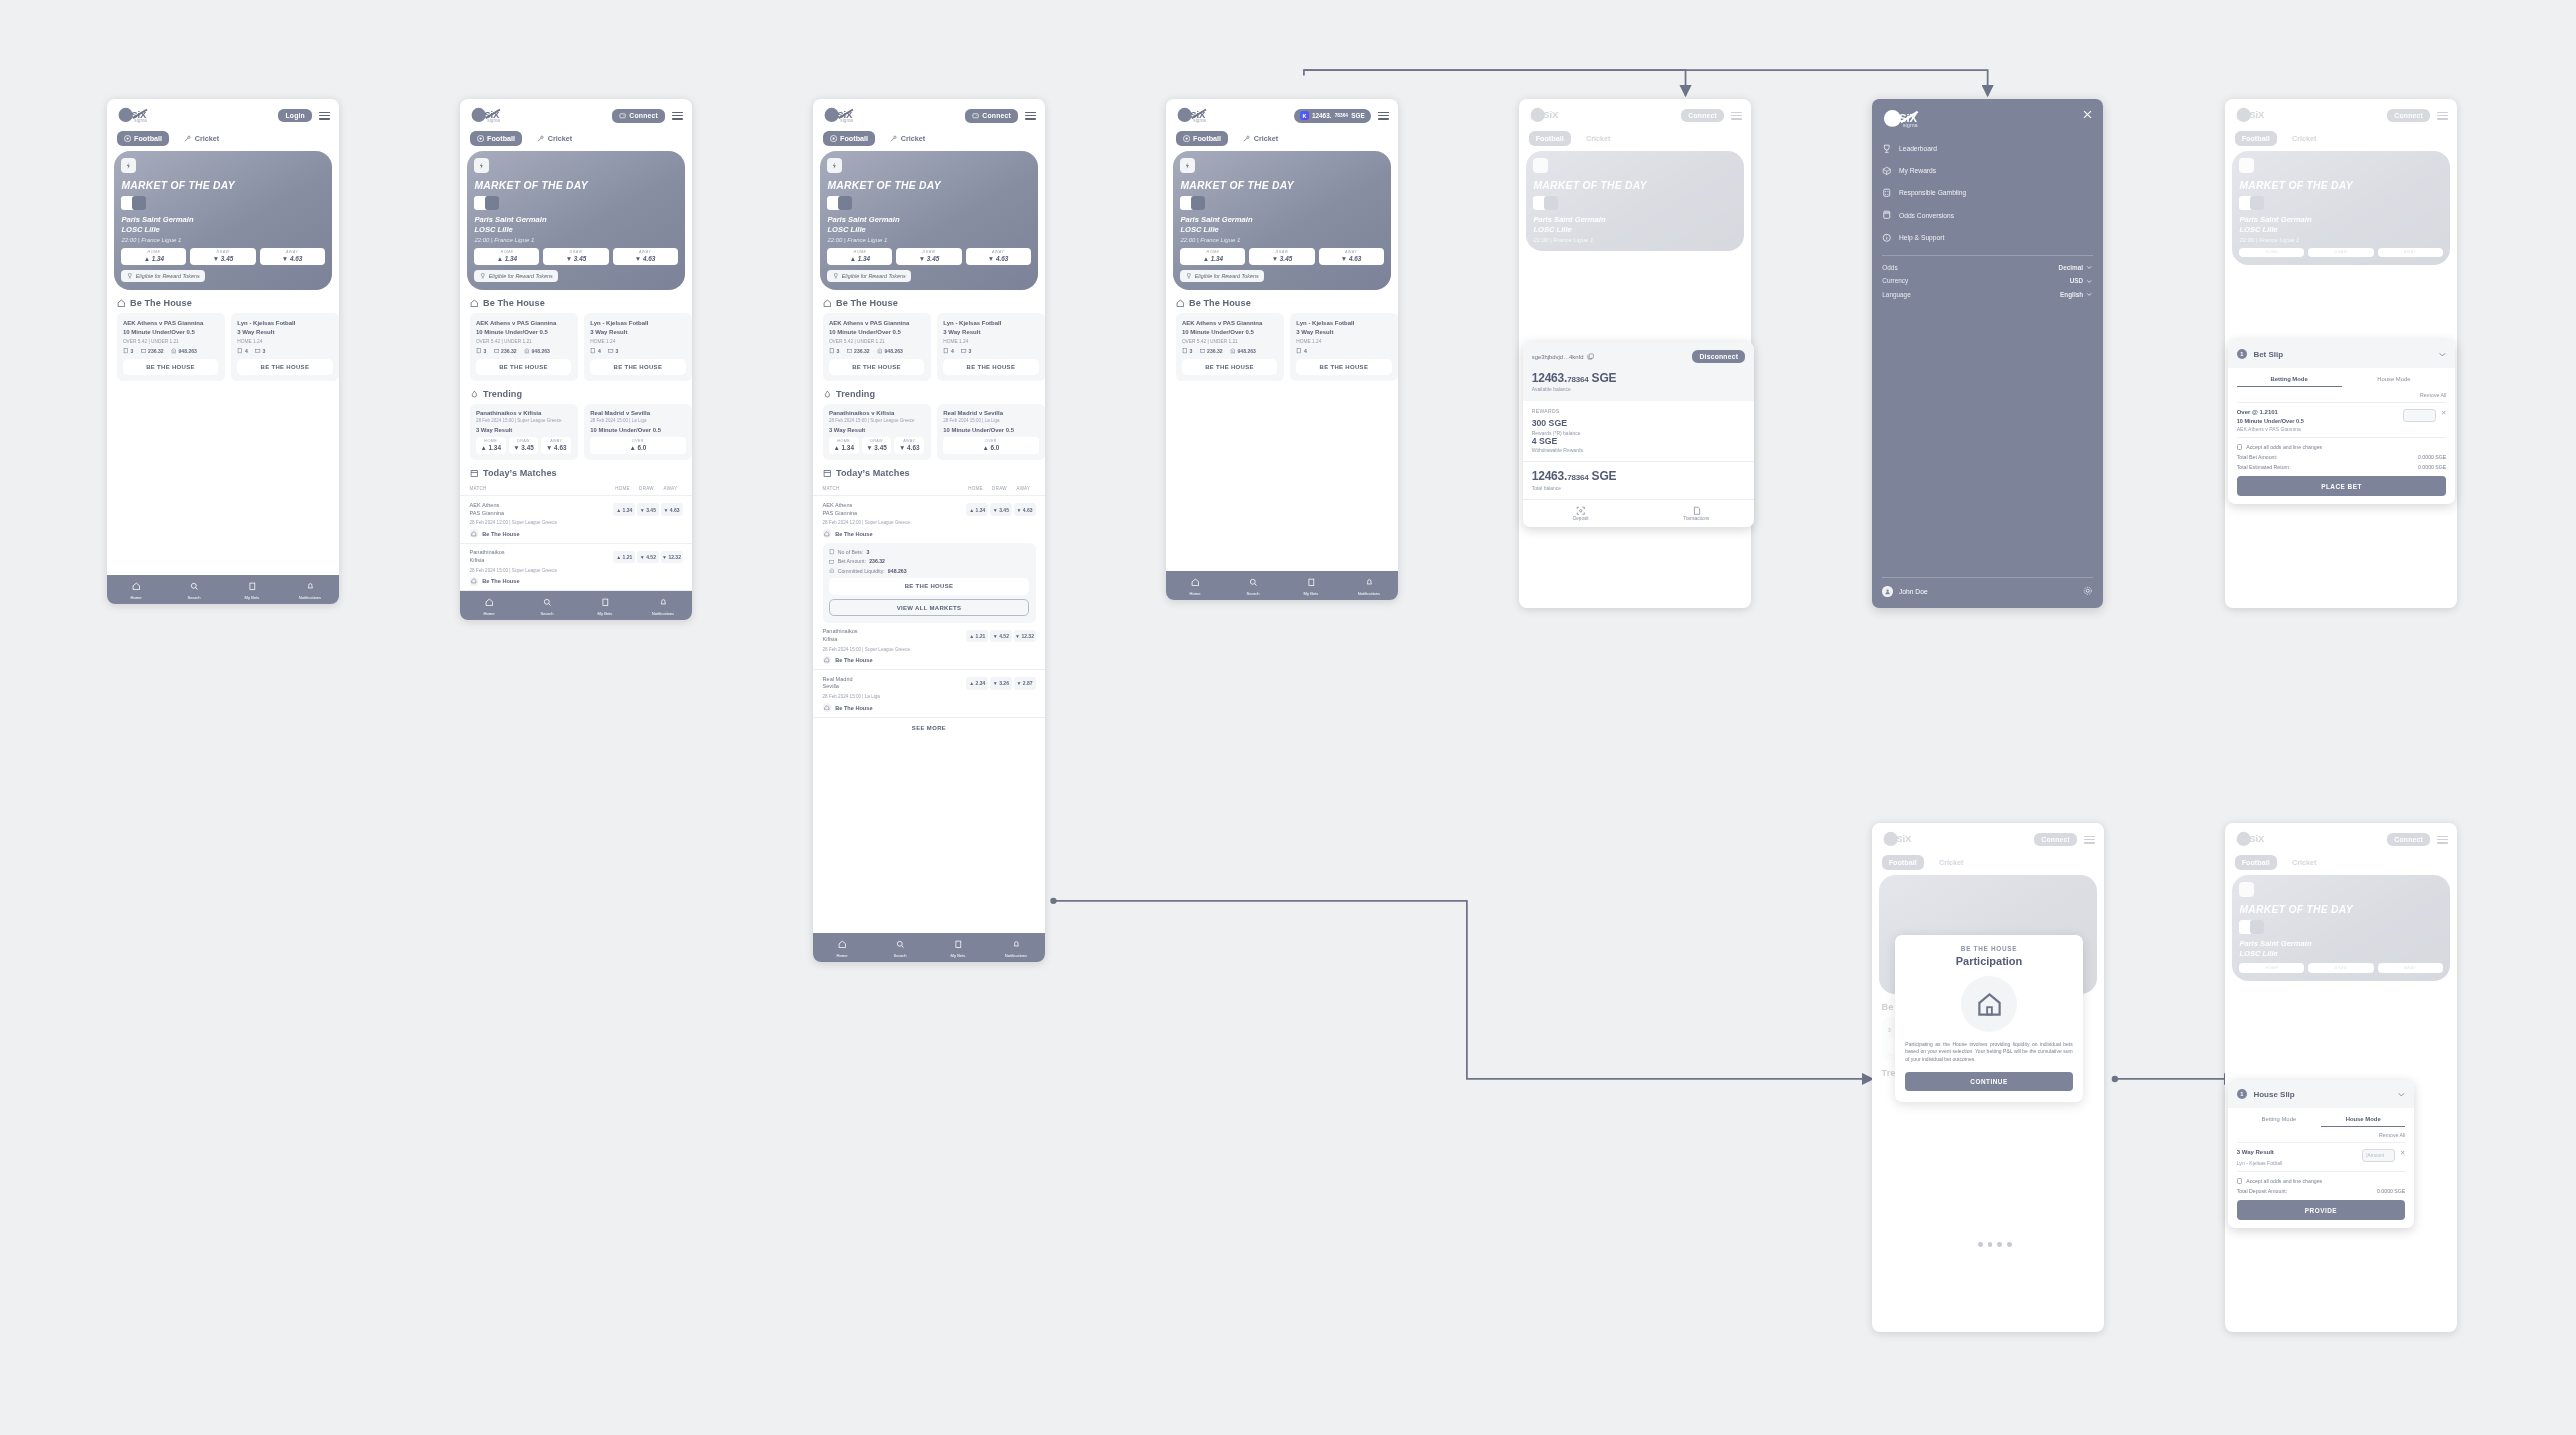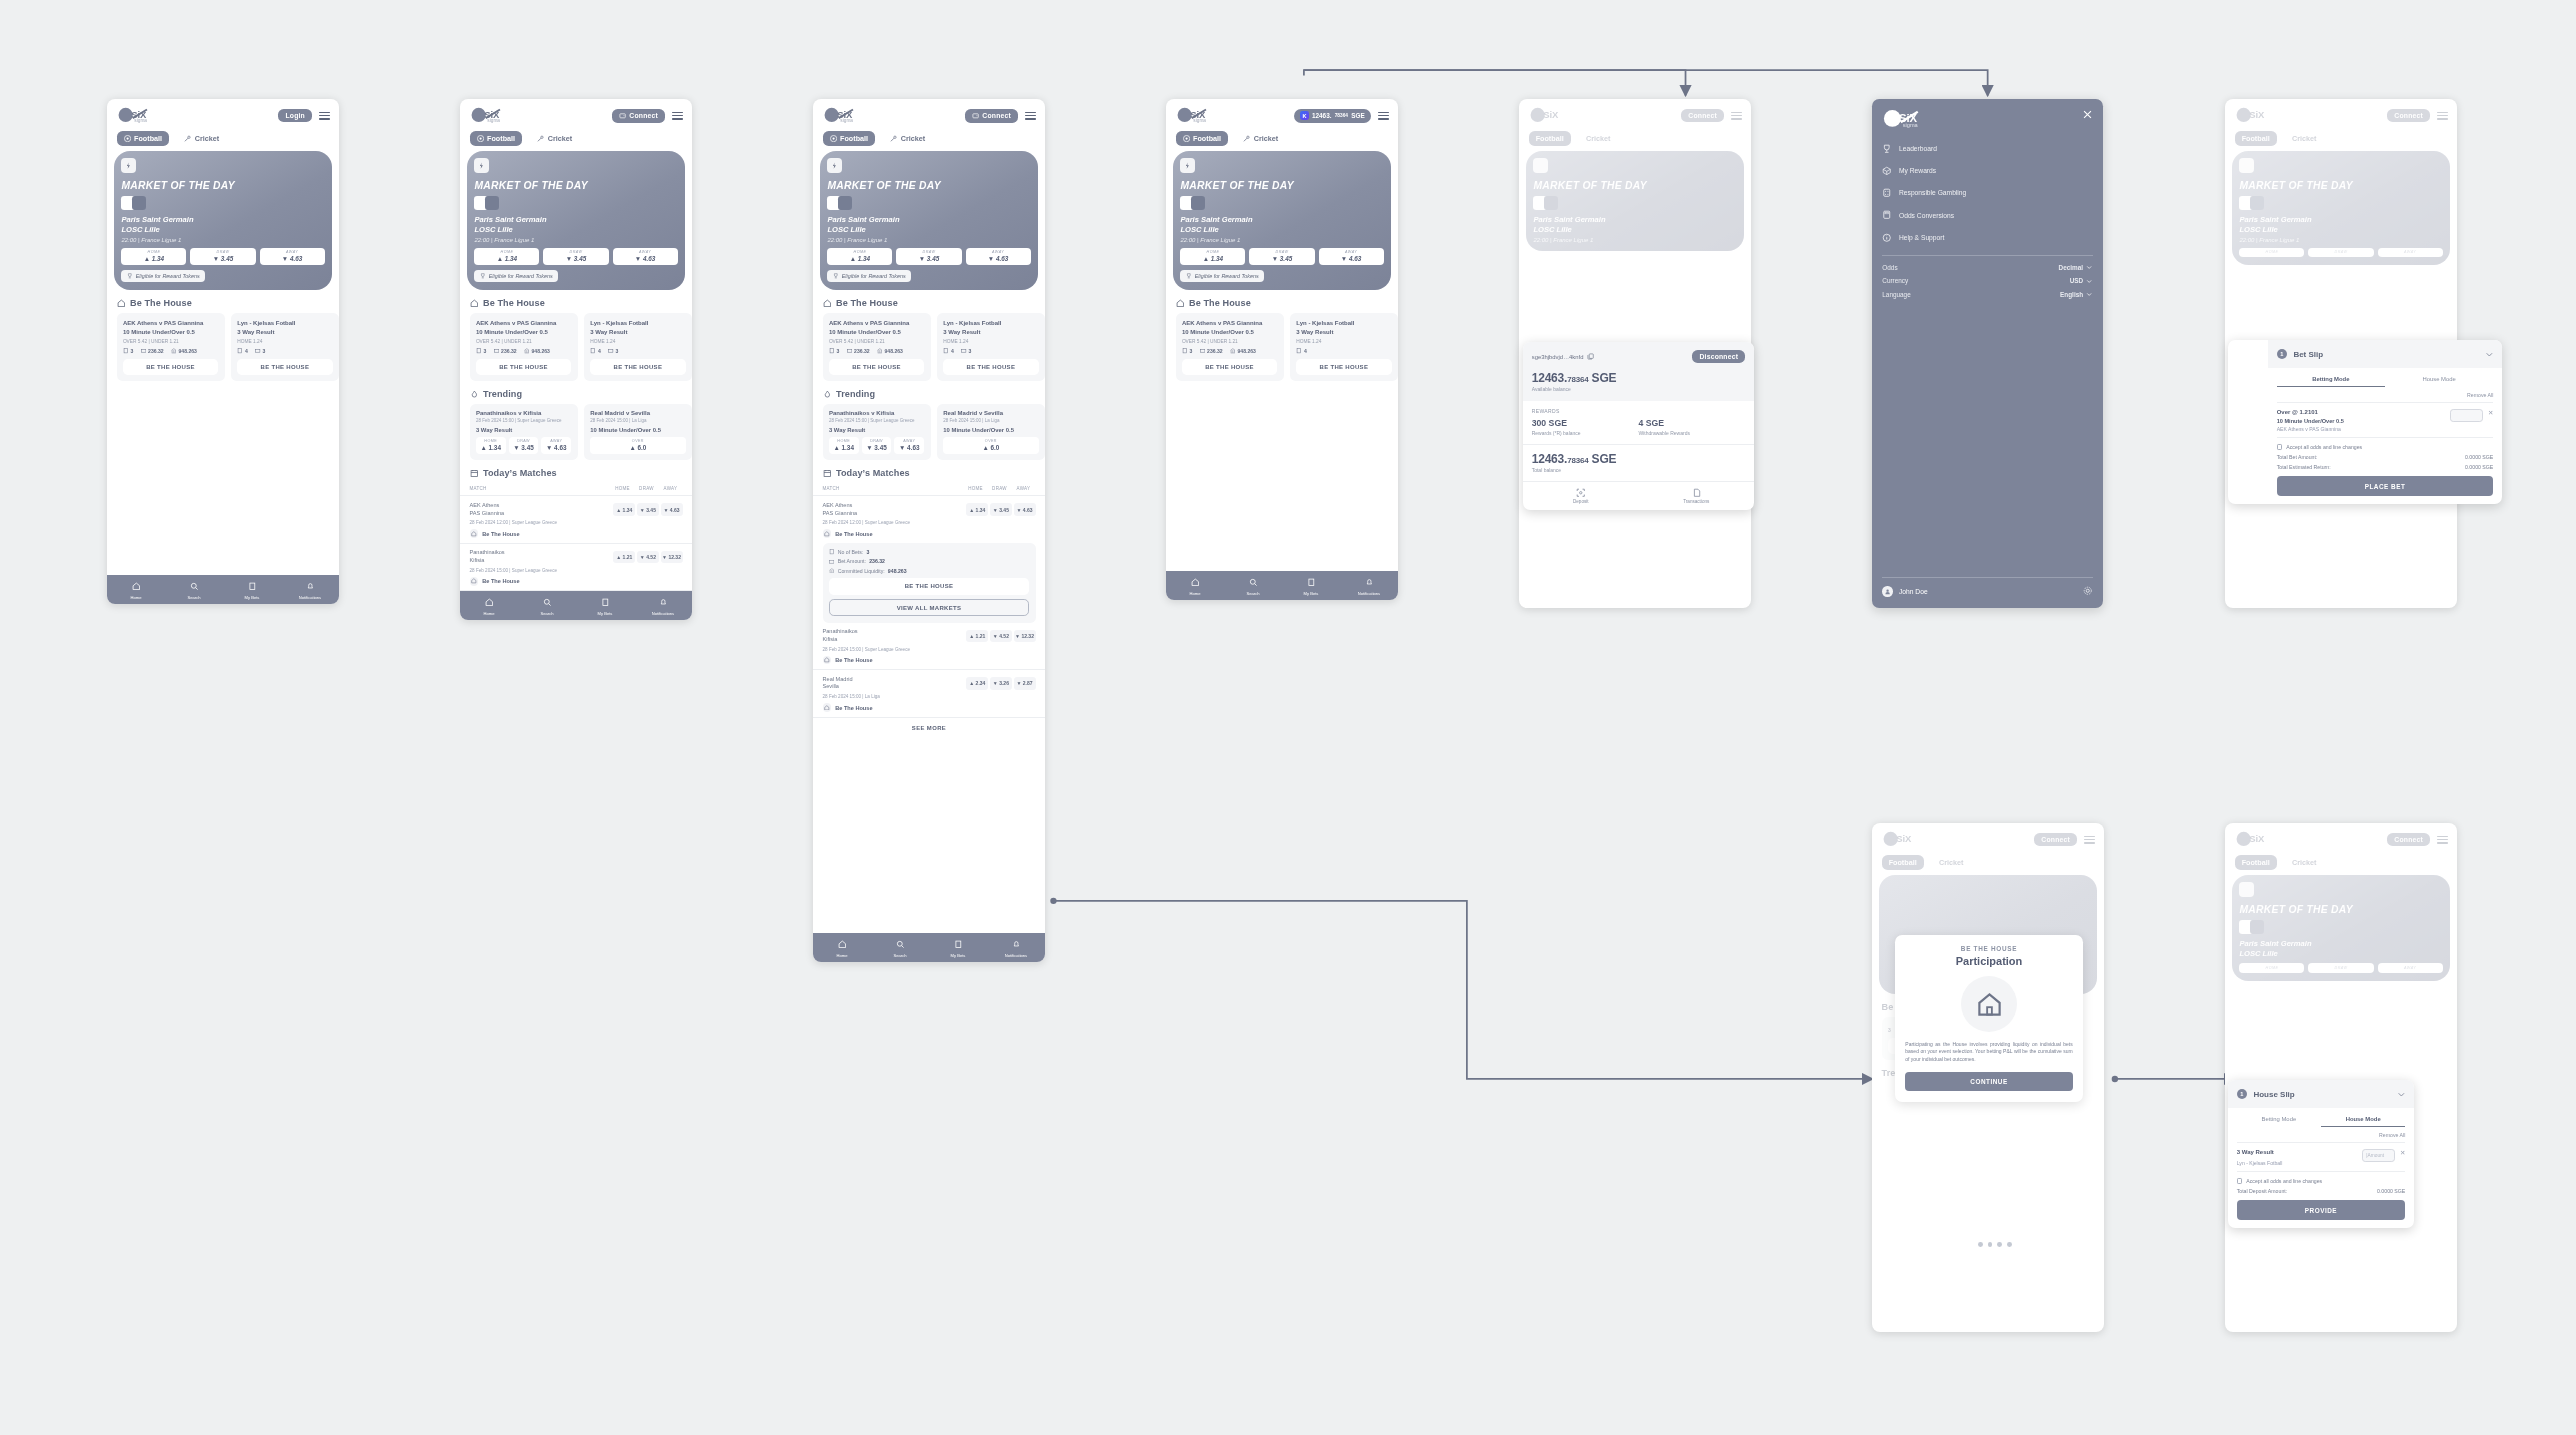--- a/index.html
+++ b/index.html
@@ -1198,7 +1198,7 @@
     </div>
   </div>
 
-  <div class="slip" style="left:2228px; top:340px; width:274px;padding-left:40px;">
+  <div class="slip" style="left:2228px; top:340px; width:227px;">
     <div class="slip-hd">
       <span class="cnt">1</span>
       <span class="ti">Bet Slip</span>

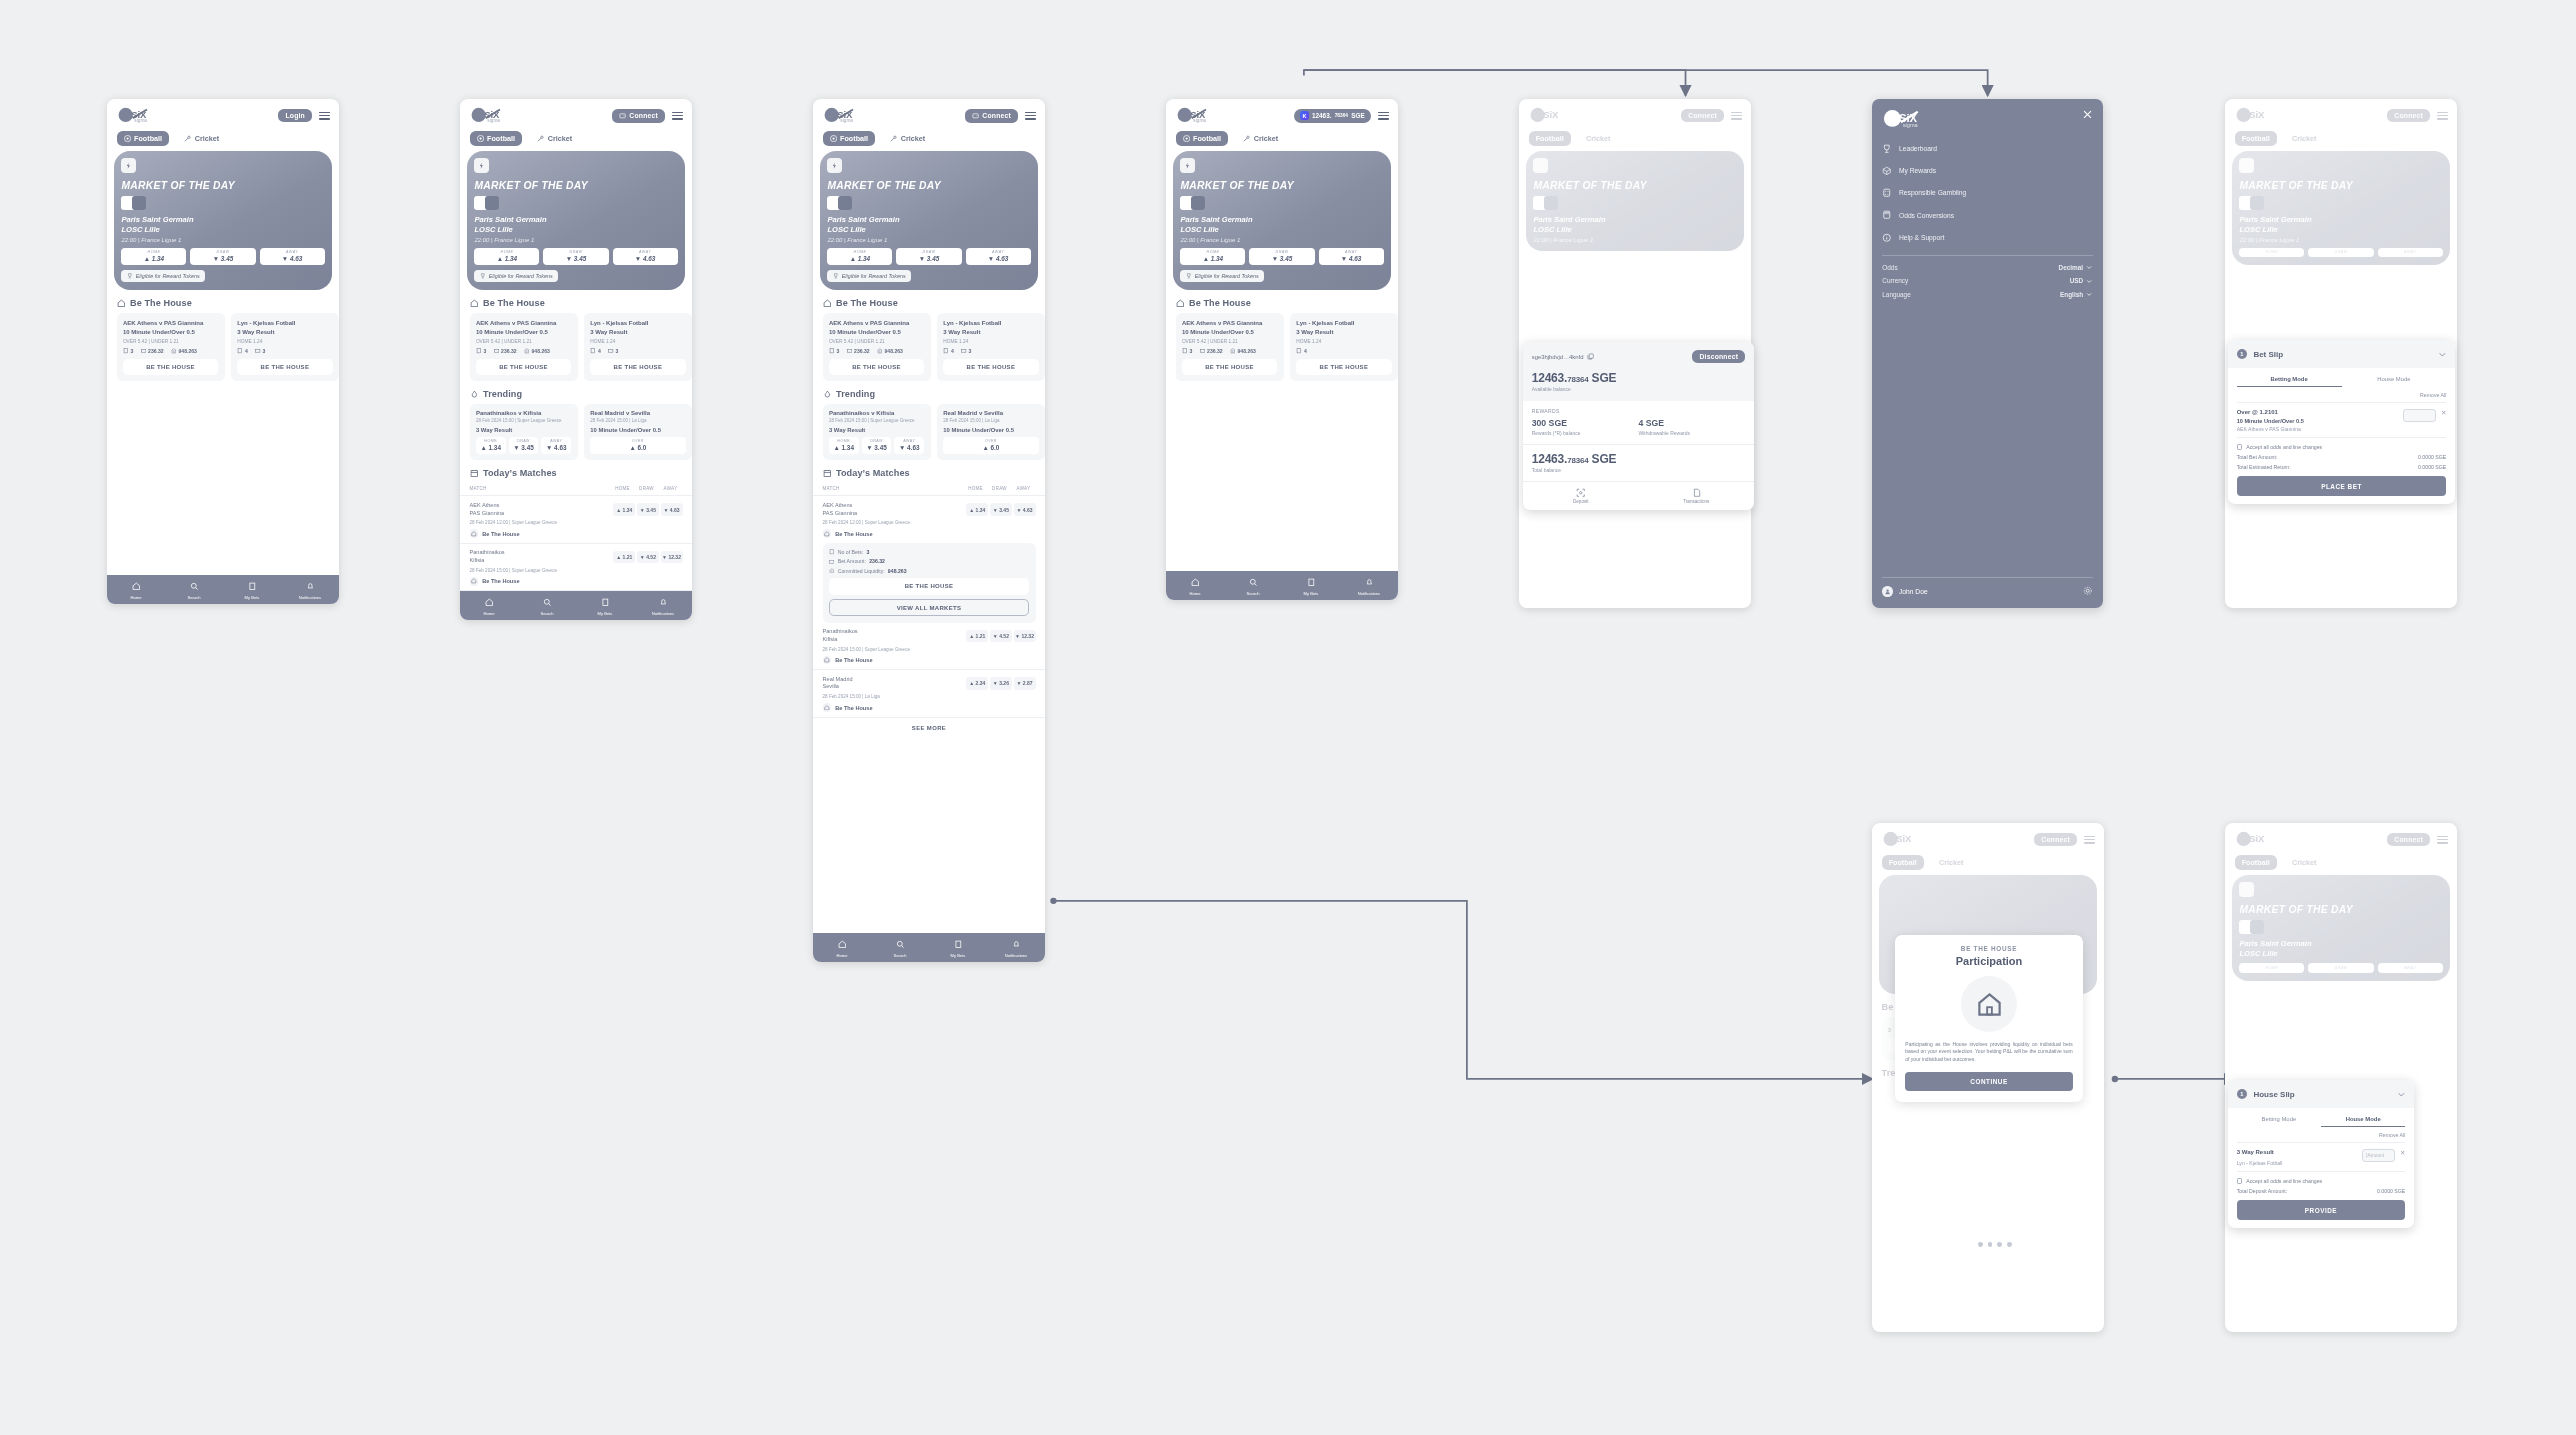--- a/index.html
+++ b/index.html
@@ -100,7 +100,7 @@
   .w-sub { font-size:5px; color:#9198a8; margin-top:1.6px; }
   .w-mid { padding:7.2px 8.7px 8px; }
   .w-lbl { font-size:5px; color:#9198a8; letter-spacing:0.4px; }
-  .w-grid { display:flex; margin-top:4px; }
+  .w-grid { display:flex; margin-top:4px;flex-direction:column; }
   .w-grid > div { flex:1; }
   .w-amt { font-size:8.7px; font-weight:bold; color:#545c73; }
   .w-div { border-top:0.8px solid #eceef1; }

